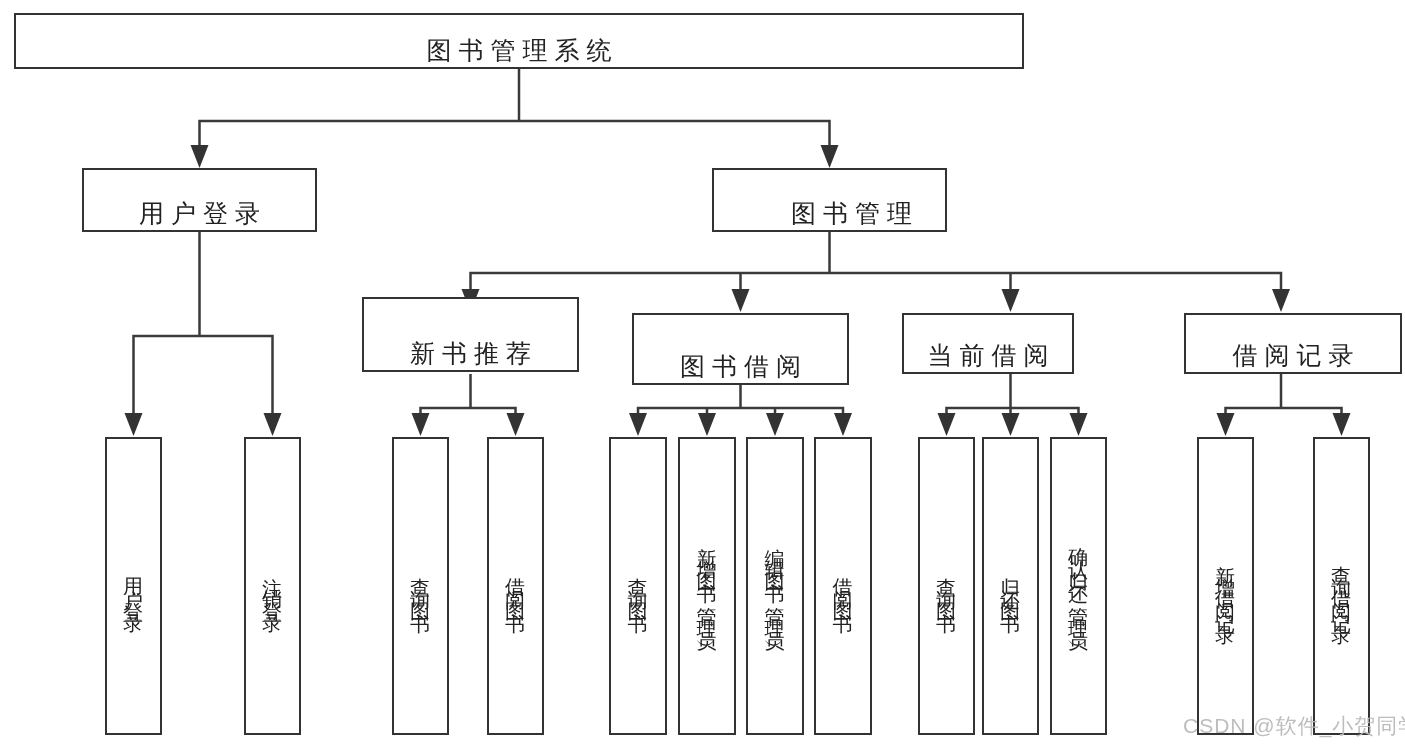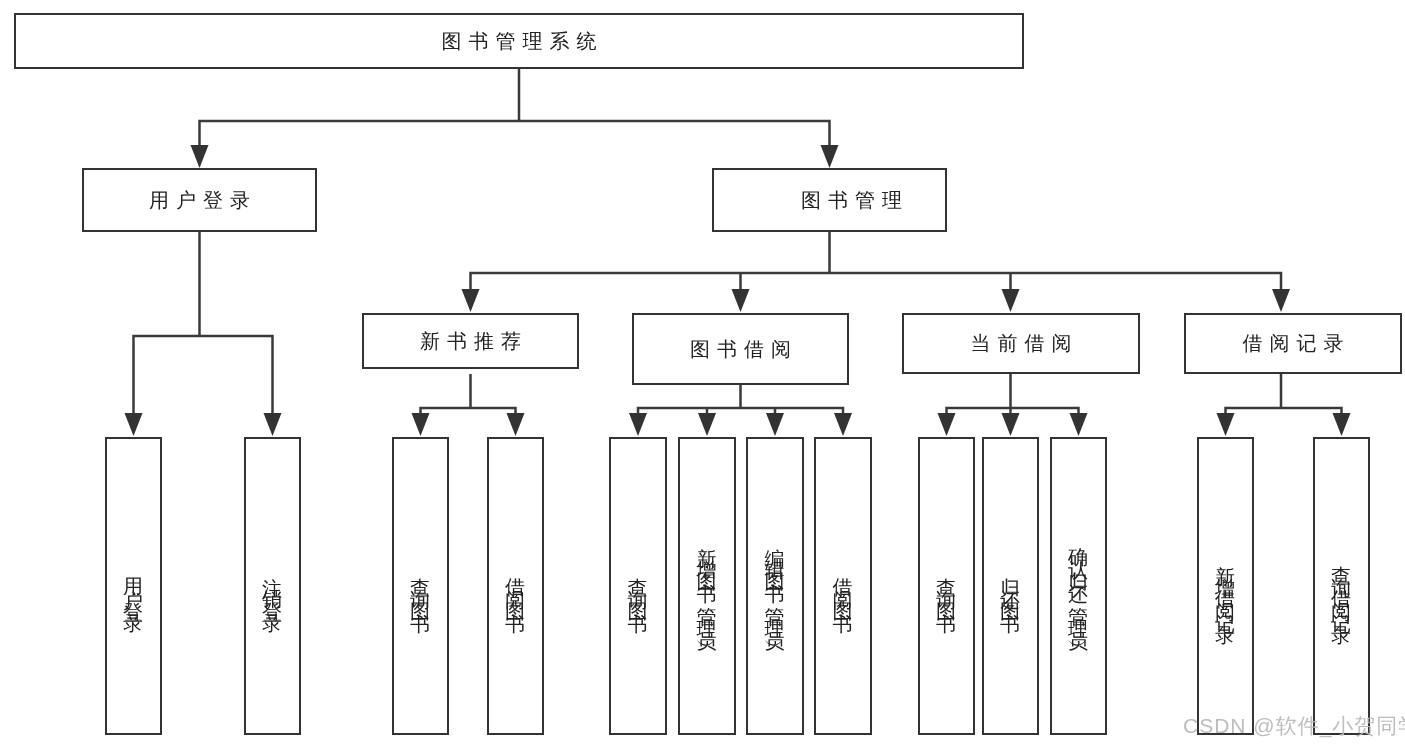--- a/index.html
+++ b/index.html
@@ -19,7 +19,7 @@
     display:flex;align-items:center;justify-content:center;
     color:#222222;
   }
-  .h-node{font-size:20px;letter-spacing:7px;white-space:nowrap;}
+  .h-node{font-size:25px;letter-spacing:7px;white-space:nowrap;align-items:flex-end;}
   .h-node span{margin-right:-7px;}
   .leaf{width:57px;height:298px;top:437px;font-size:20px;}
   .leaf span{

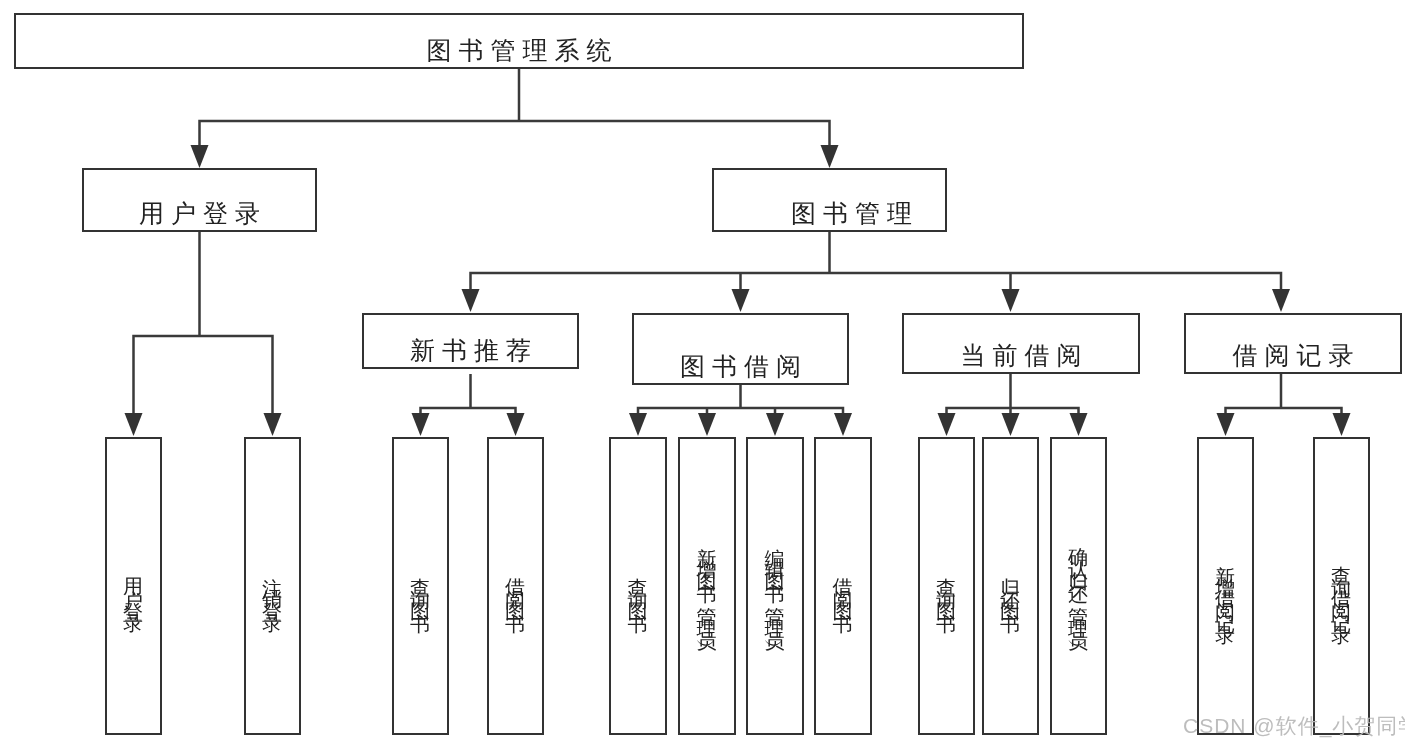--- a/index.html
+++ b/index.html
@@ -89,7 +89,7 @@
     <span>图书管理</span>
   </div>
 
-  <div class="node h-node" style="left:362px;top:313px;width:217px;height:56px;">
+  <div class="node h-node" style="left:362px;top:297px;width:217px;height:75px;">
     <span>新书推荐</span>
   </div>
   <div class="node h-node" style="left:632px;top:313px;width:217px;height:72px;">

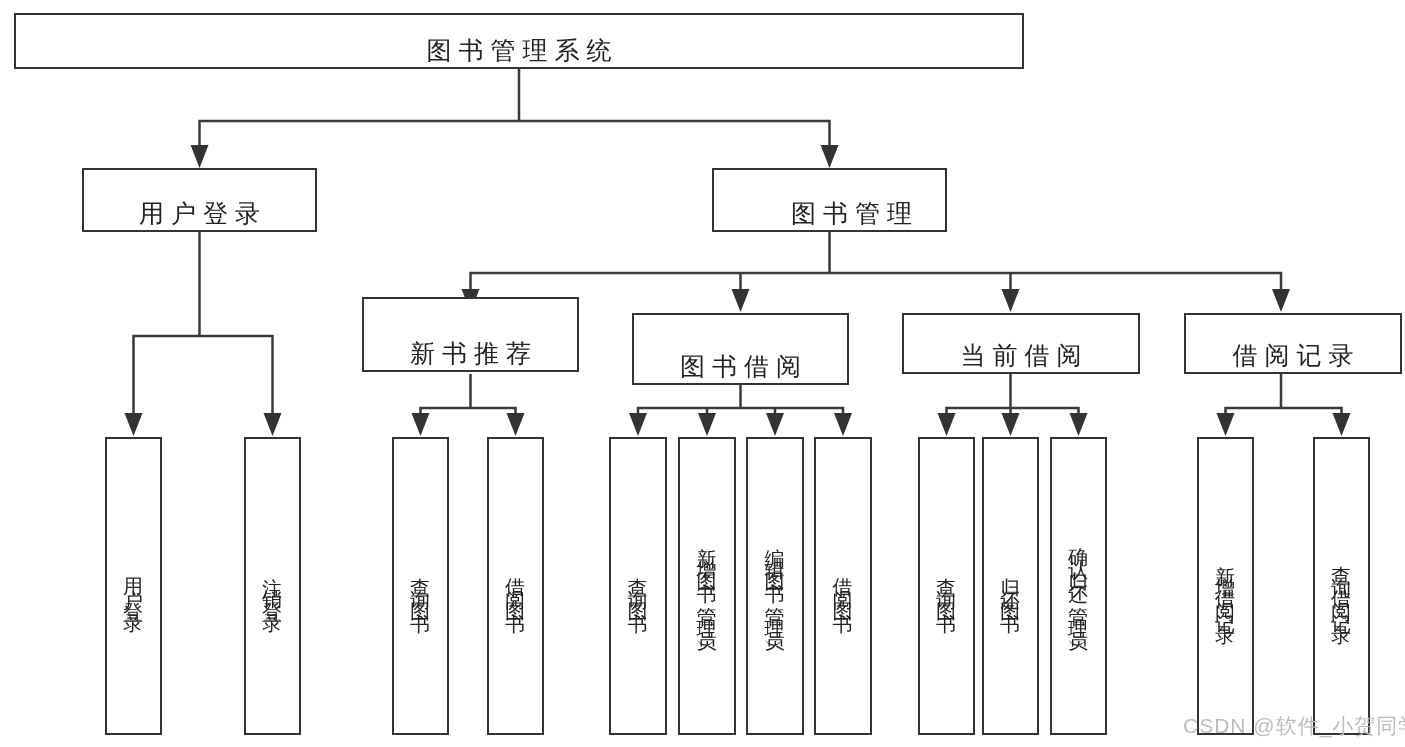--- a/index.html
+++ b/index.html
@@ -95,7 +95,7 @@
   <div class="node h-node" style="left:632px;top:313px;width:217px;height:72px;">
     <span>图书借阅</span>
   </div>
-  <div class="node h-node" style="left:902px;top:313px;width:238px;height:61px;">
+  <div class="node h-node" style="left:902px;top:313px;width:172px;height:61px;">
     <span>当前借阅</span>
   </div>
   <div class="node h-node" style="left:1172px;top:313px;width:218px;height:61px;margin-left:12px;">

